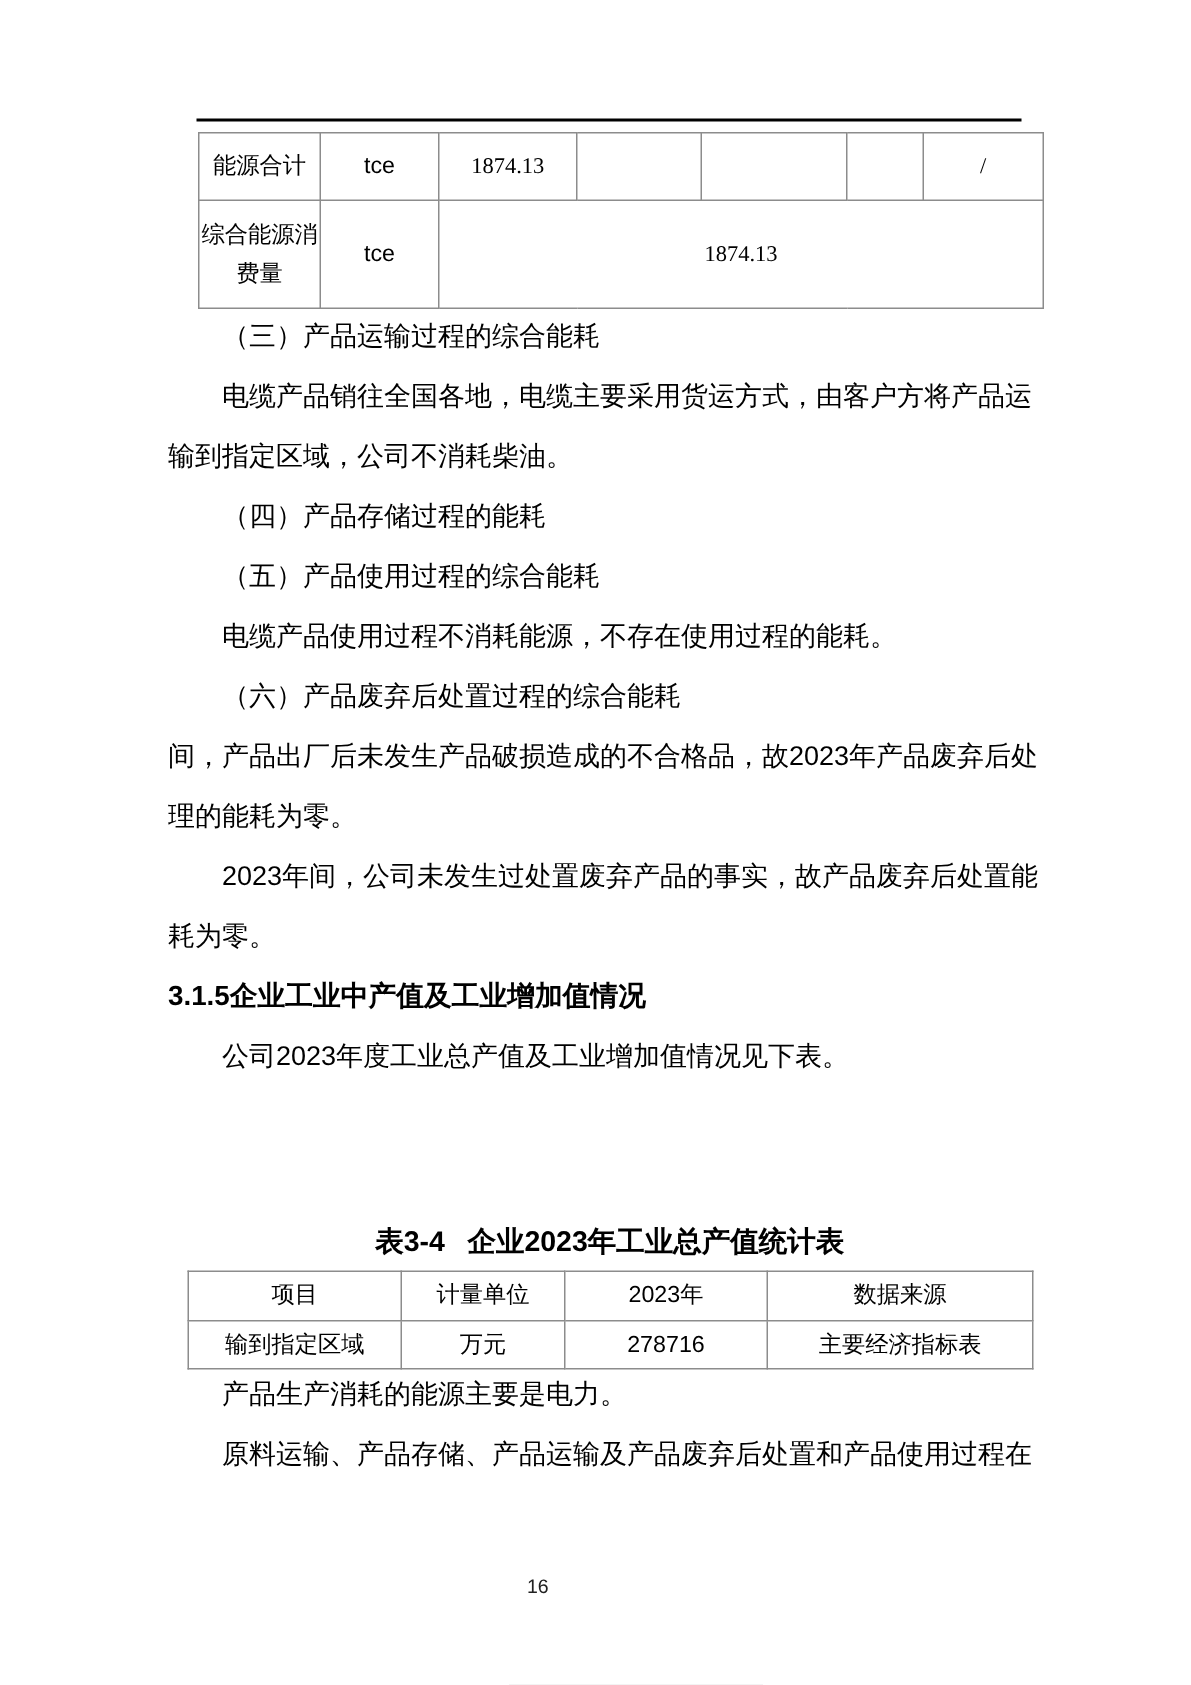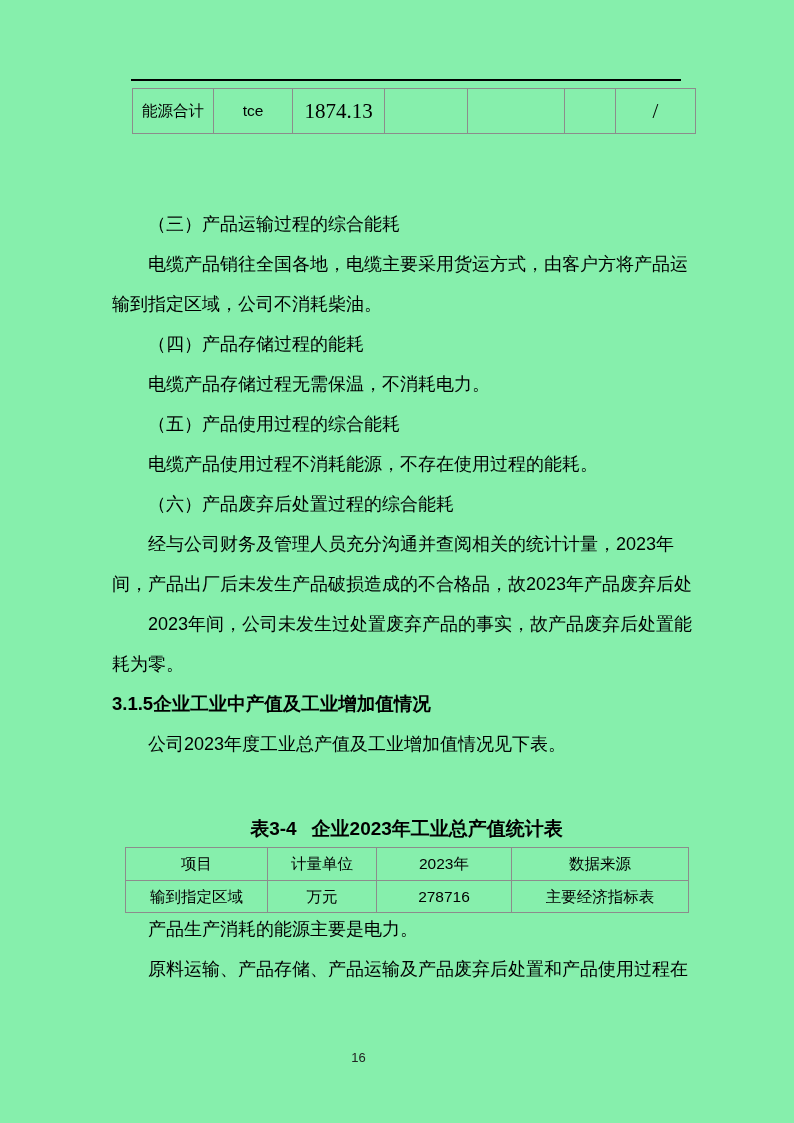--- a/index.html
+++ b/index.html
@@ -7,7 +7,7 @@
     position:relative;
     width:794px;height:1123px;
     margin:0 auto;
-    background:#86efac;
+    background:#ffffff;
     font-family:"Liberation Sans","DejaVu Sans",sans-serif;
     color:#000;
     overflow:hidden;

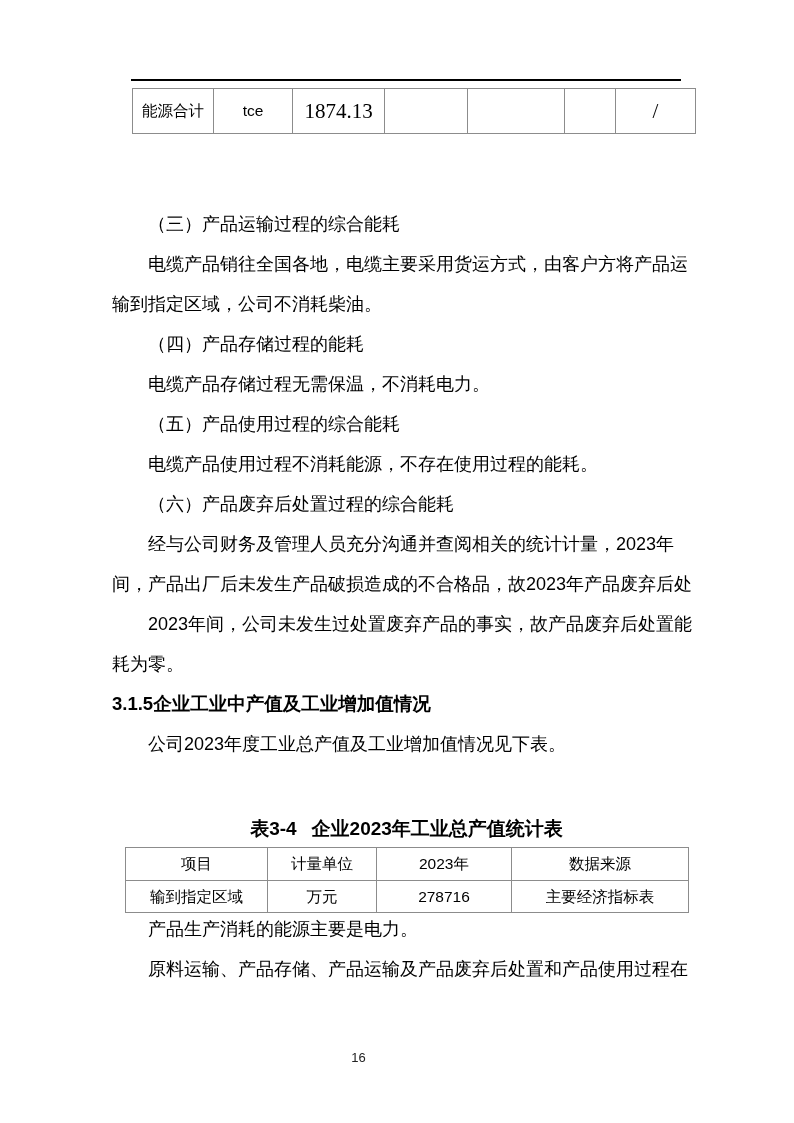--- a/index.html
+++ b/index.html
@@ -21,7 +21,7 @@
   .t1{position:absolute;left:132px;top:88px;width:563px;}
   .t1 .r1 td{height:44px;}
   .t1 .r2 td{height:71px;}
-  .serif{font-family:"Liberation Serif","DejaVu Serif",serif;font-size:21px;}
+  .serif{font-family:"Liberation Serif","DejaVu Serif",serif;font-size:15px;}
   .t2{position:absolute;left:125px;top:847px;width:563px;}
   .t2 .hrow th{height:32px;}
   .t2 .drow td{height:31px;}

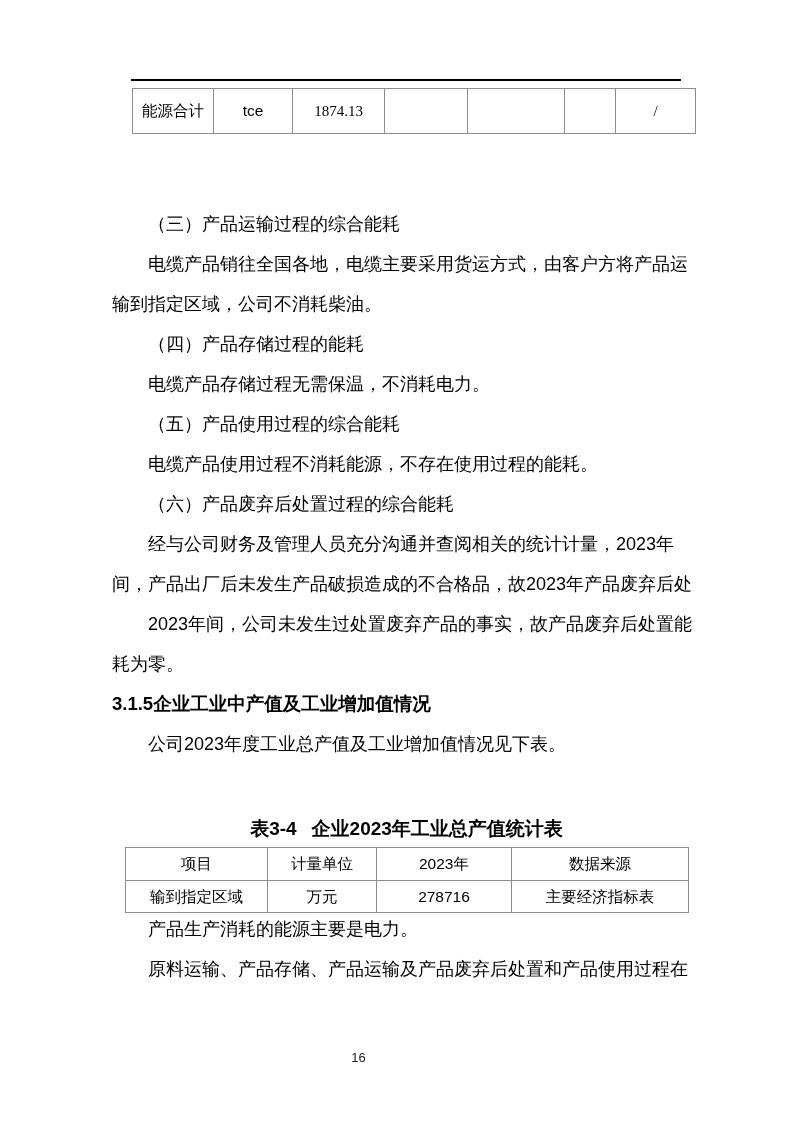--- a/index.html
+++ b/index.html
@@ -65,6 +65,11 @@
       <td></td>
       <td class="serif">/</td>
     </tr>
+    <tr class="r2">
+      <td>综合能源消费量</td>
+      <td>tce</td>
+      <td class="serif" colspan="5">1874.13</td>
+    </tr>
   </tbody>
     </table>
 

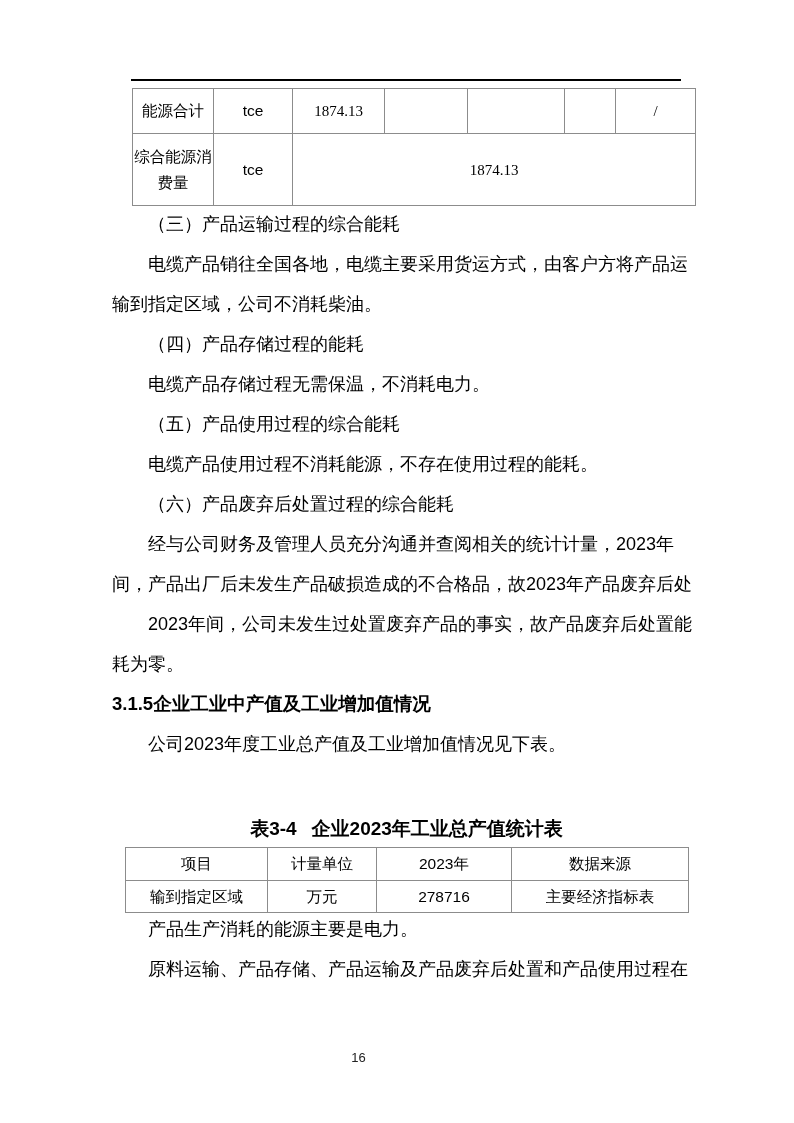--- a/index.html
+++ b/index.html
@@ -78,7 +78,6 @@
     <p class="ind">电缆产品销往全国各地，电缆主要采用货运方式，由客户方将产品运</p>
     <p>输到指定区域，公司不消耗柴油。</p>
     <p class="ind">（四）产品存储过程的能耗</p>
-    <p class="ind">电缆产品存储过程无需保温，不消耗电力。</p>
     <p class="ind">（五）产品使用过程的综合能耗</p>
     <p class="ind">电缆产品使用过程不消耗能源，不存在使用过程的能耗。</p>
     <p class="ind">（六）产品废弃后处置过程的综合能耗</p>

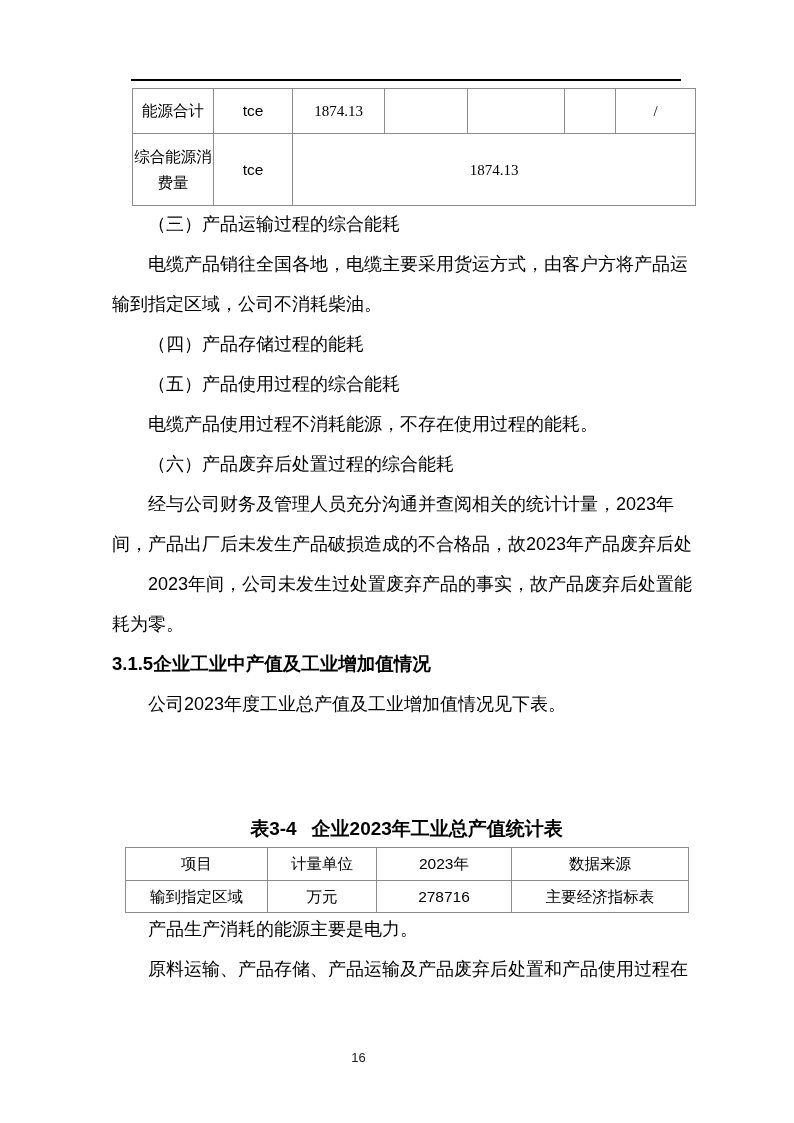--- a/index.html
+++ b/index.html
@@ -81,7 +81,6 @@
     <p class="ind">（五）产品使用过程的综合能耗</p>
     <p class="ind">电缆产品使用过程不消耗能源，不存在使用过程的能耗。</p>
     <p class="ind">（六）产品废弃后处置过程的综合能耗</p>
-    <p class="ind">经与公司财务及管理人员充分沟通并查阅相关的统计计量，2023年</p>
     <p>间，产品出厂后未发生产品破损造成的不合格品，故2023年产品废弃后处</p>
     <p class="ind">2023年间，公司未发生过处置废弃产品的事实，故产品废弃后处置能</p>
     <p>耗为零。</p>

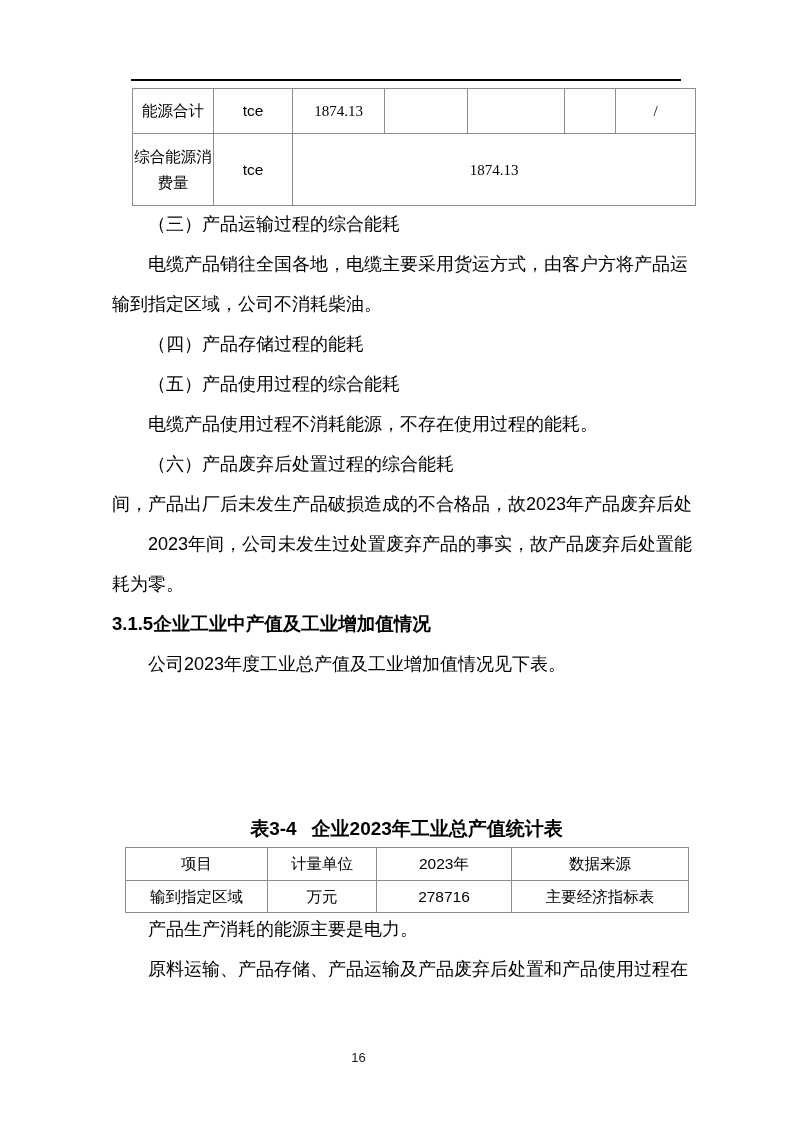--- a/index.html
+++ b/index.html
@@ -82,6 +82,7 @@
     <p class="ind">电缆产品使用过程不消耗能源，不存在使用过程的能耗。</p>
     <p class="ind">（六）产品废弃后处置过程的综合能耗</p>
     <p>间，产品出厂后未发生产品破损造成的不合格品，故2023年产品废弃后处</p>
+    <p>理的能耗为零。</p>
     <p class="ind">2023年间，公司未发生过处置废弃产品的事实，故产品废弃后处置能</p>
     <p>耗为零。</p>
     <p class="hd">3.1.5企业工业中产值及工业增加值情况</p>

